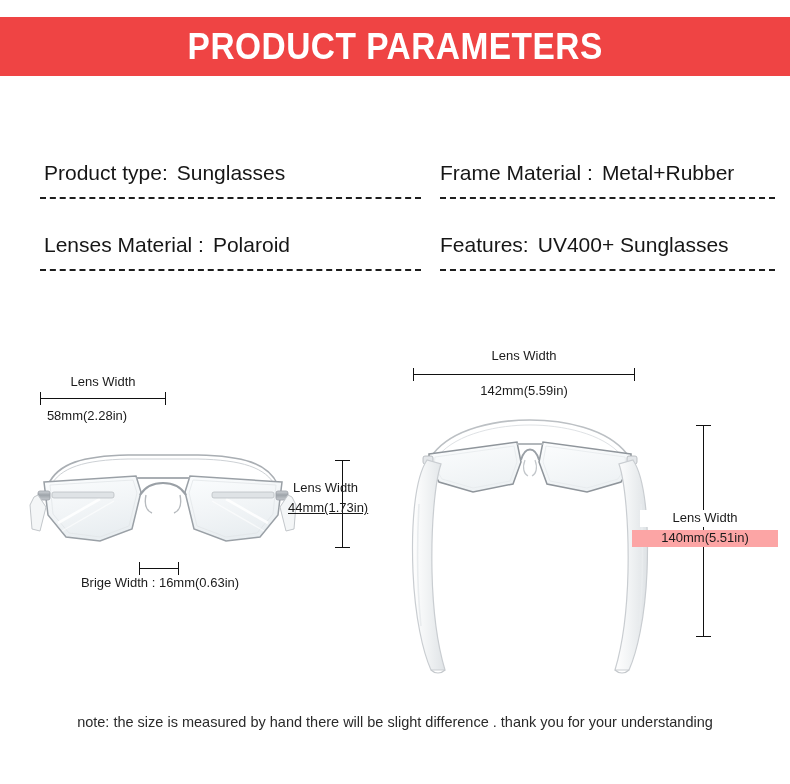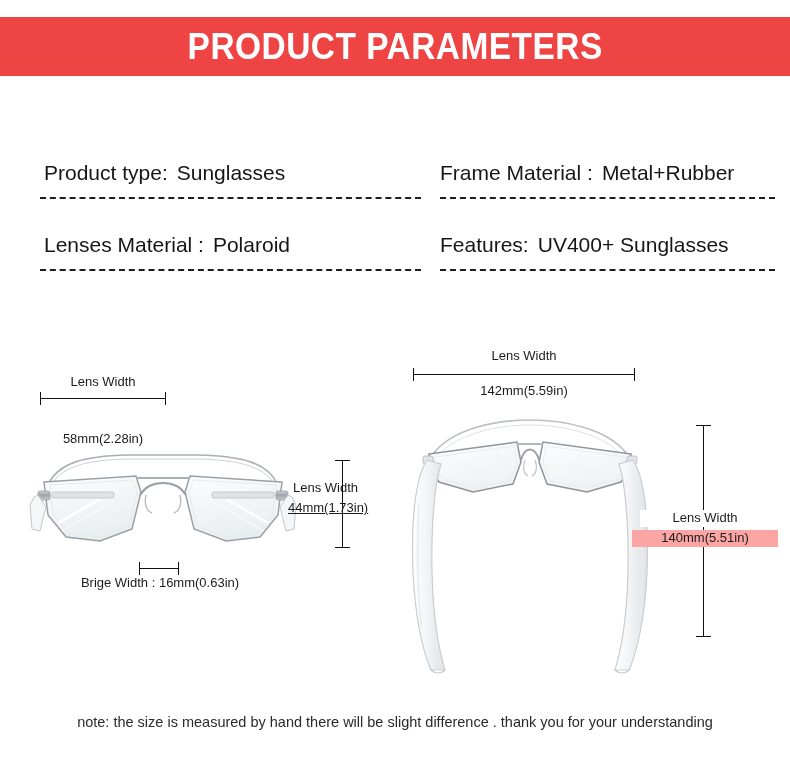--- a/index.html
+++ b/index.html
@@ -195,7 +195,7 @@
       <div class="cap start"></div>
       <div class="cap end"></div>
   </div>
-  <div class="dim-label center" style="left:26px; top:78px; width:154px;margin-top:23px;">58mm(2.28in)</div>
+  <div class="dim-label center" style="left:10px; top:78px; width:154px;">58mm(2.28in)</div>
 
   <div style="position:absolute; left:28px; top:115px; width:270px; height:125px;">
     <svg class="glasses-svg" width="270" height="125" viewBox="0 0 270 125" xmlns="http://www.w3.org/2000/svg">

